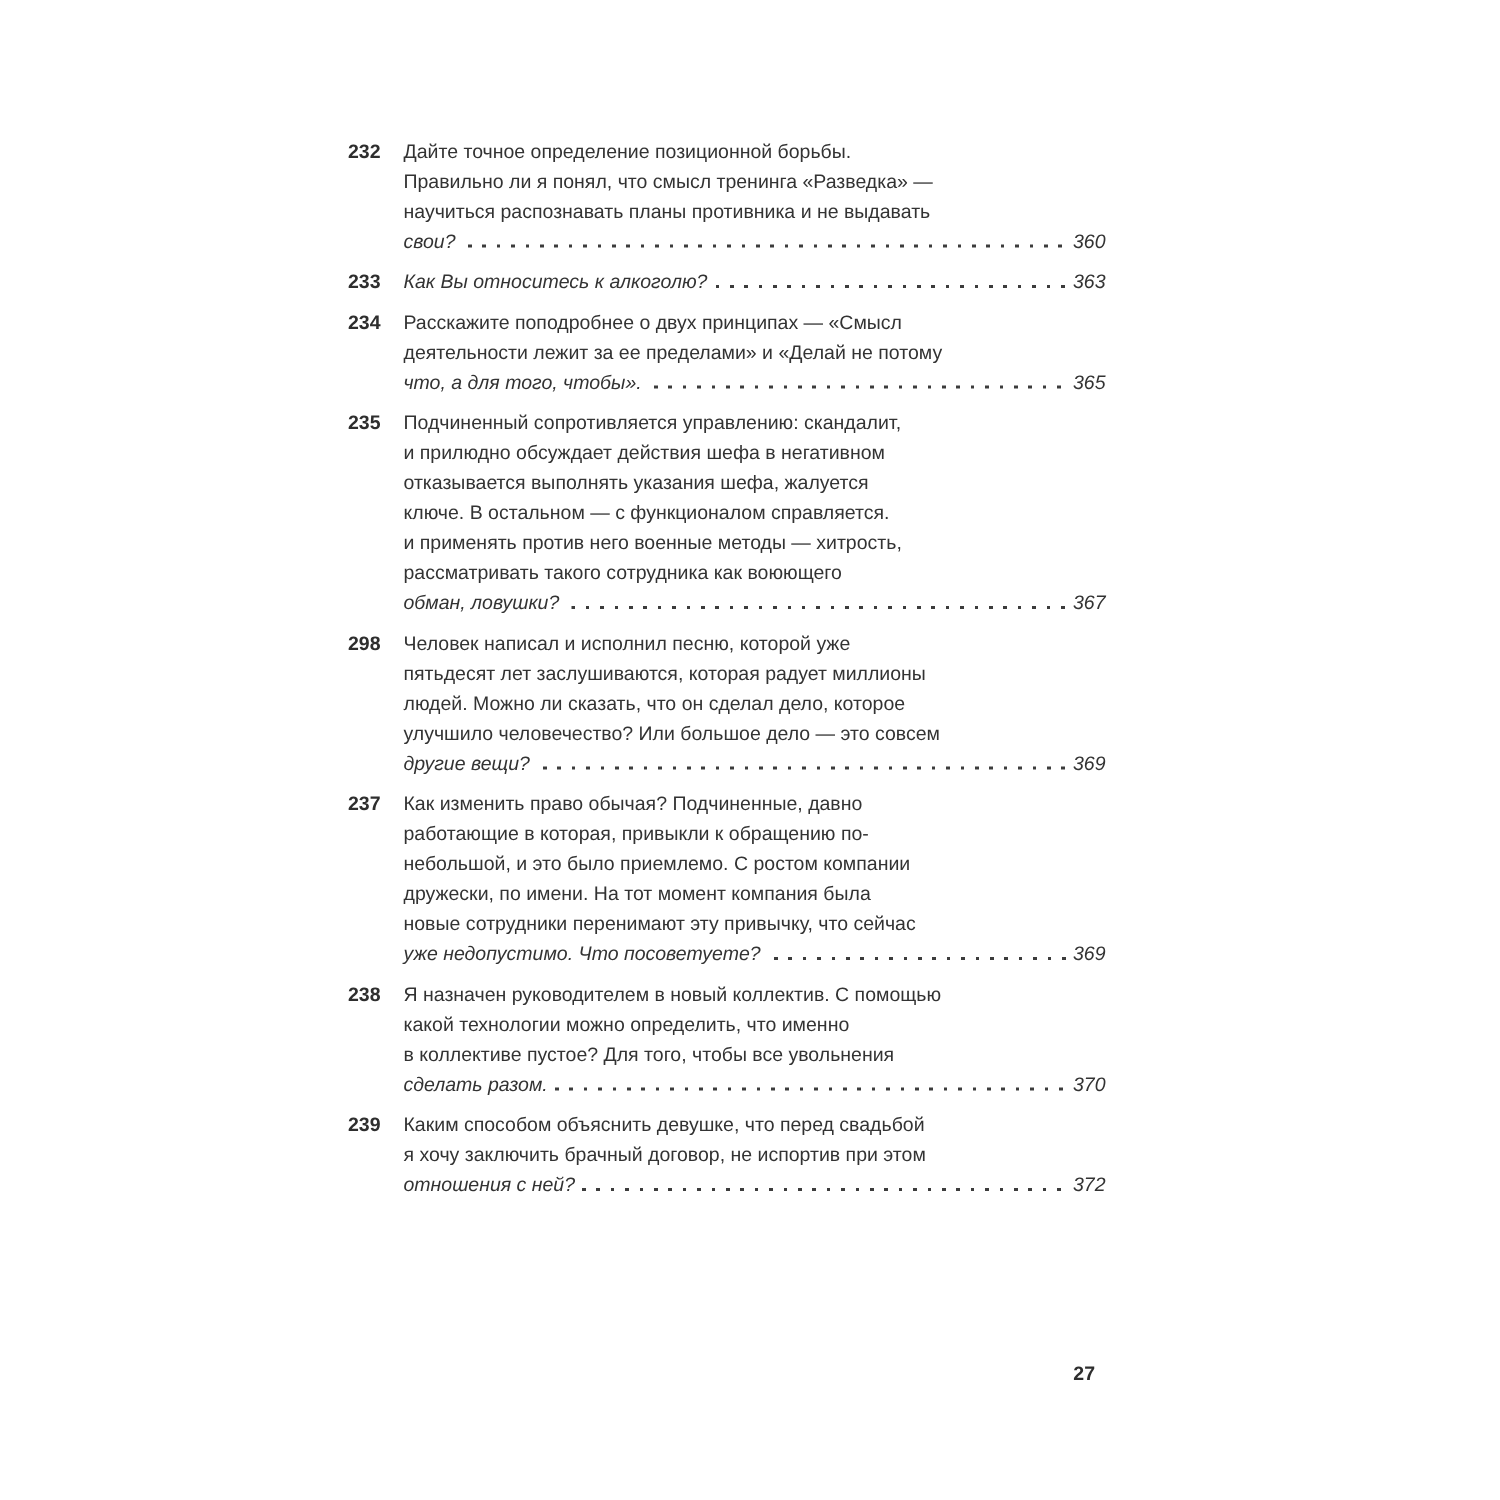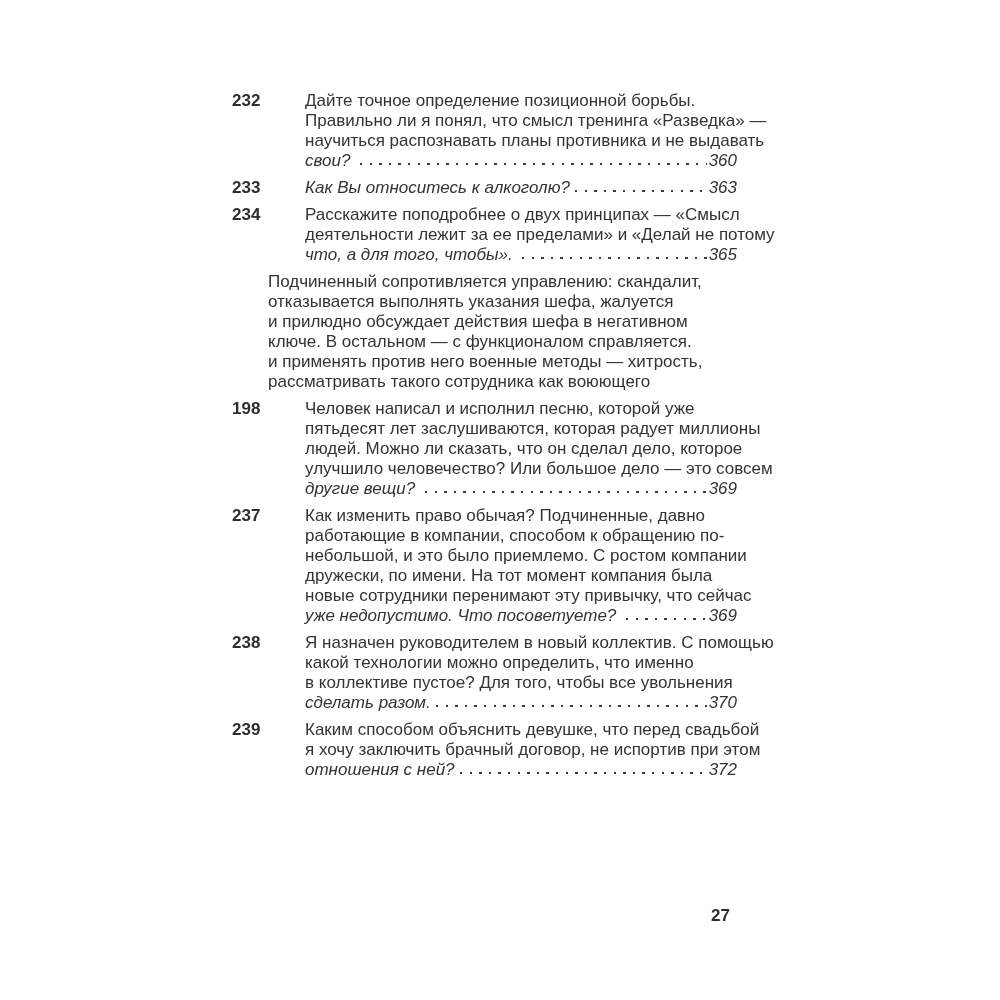--- a/index.html
+++ b/index.html
@@ -14,7 +14,7 @@
     background: #ffffff;
     font-family: "Liberation Sans", "DejaVu Sans", sans-serif;
     color: #333333;
-    font-size: 17px;
+    font-size: 13px;
     overflow: hidden;
   }
   .toc {

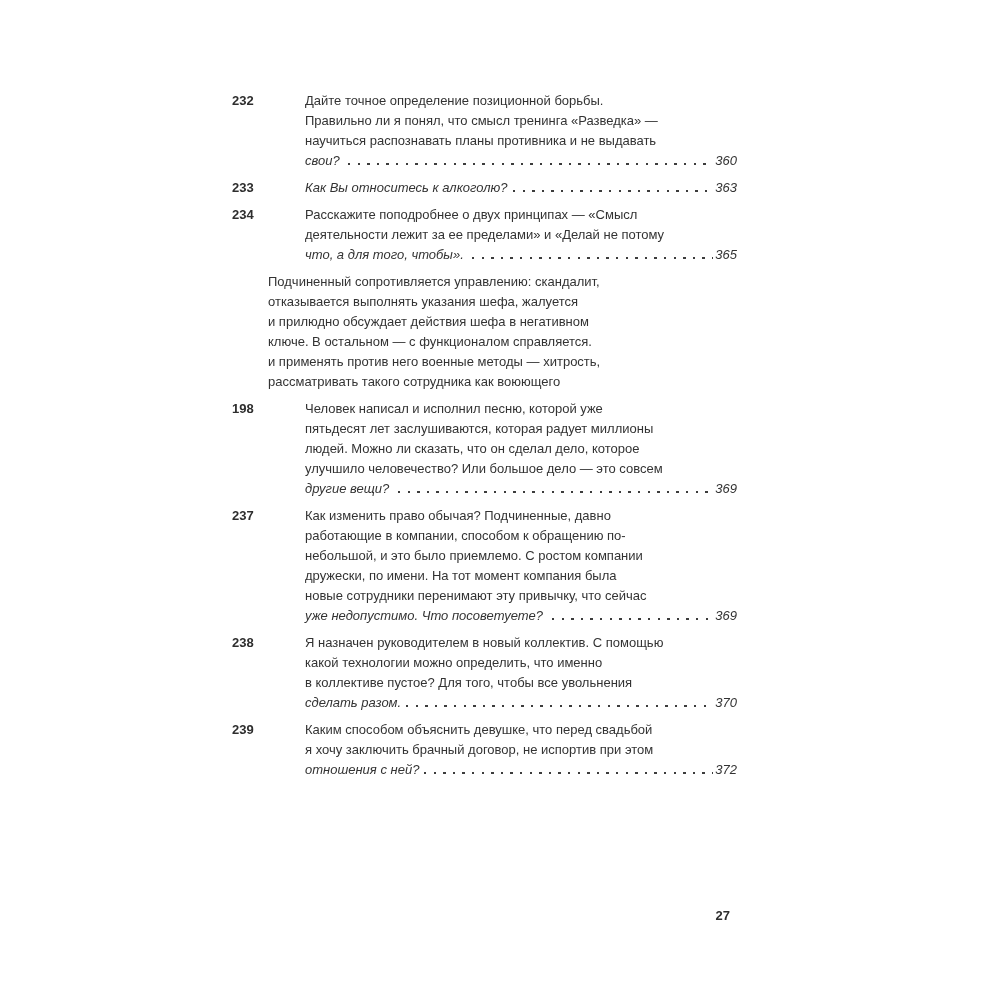--- a/index.html
+++ b/index.html
@@ -42,7 +42,6 @@
     line-height: 20px;
     height: 20px;
     white-space: nowrap;
-    margin-left: 36px;
   }
   .last {
     display: flex;

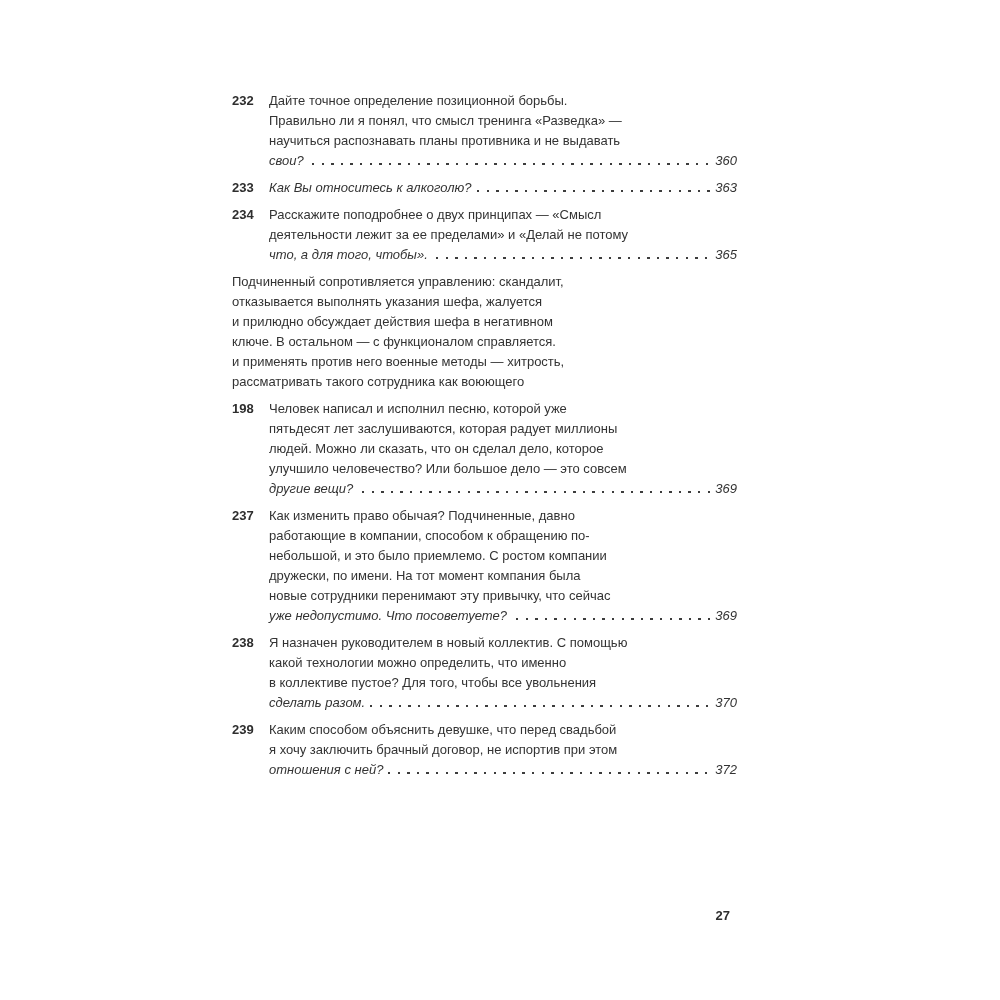--- a/index.html
+++ b/index.html
@@ -117,6 +117,7 @@
         </div>
       </div>
       <div class="entry">
+        <div class="num">235</div>
         <div class="body">
           <div class="line">Подчиненный сопротивляется управлению: скандалит,</div>
           <div class="line">отказывается выполнять указания шефа, жалуется</div>

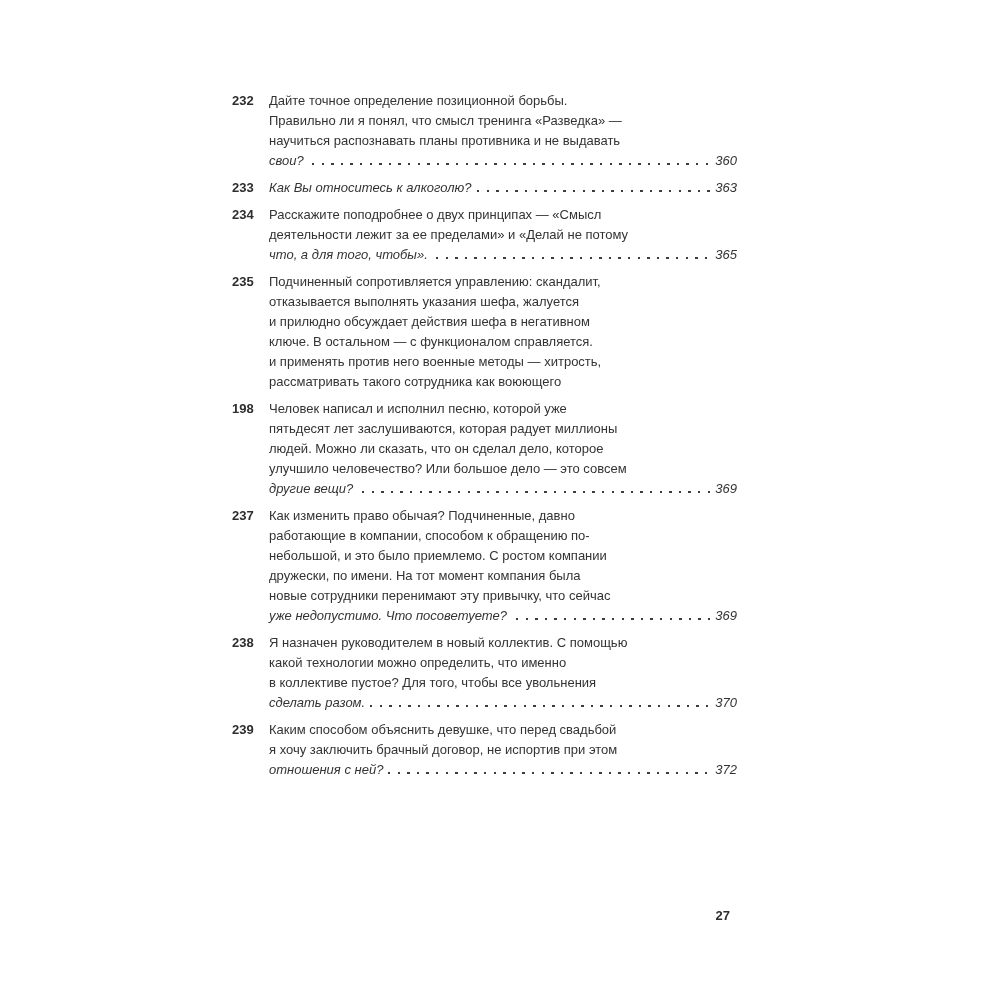--- a/index.html
+++ b/index.html
@@ -120,8 +120,8 @@
         <div class="num">235</div>
         <div class="body">
           <div class="line">Подчиненный сопротивляется управлению: скандалит,</div>
+          <div class="line">и прилюдно обсуждает действия шефа в негативном</div>
           <div class="line">отказывается выполнять указания шефа, жалуется</div>
-          <div class="line">и прилюдно обсуждает действия шефа в негативном</div>
           <div class="line">ключе. В остальном — с функционалом справляется.</div>
           <div class="line">и применять против него военные методы — хитрость,</div>
           <div class="line">рассматривать такого сотрудника как воюющего</div>

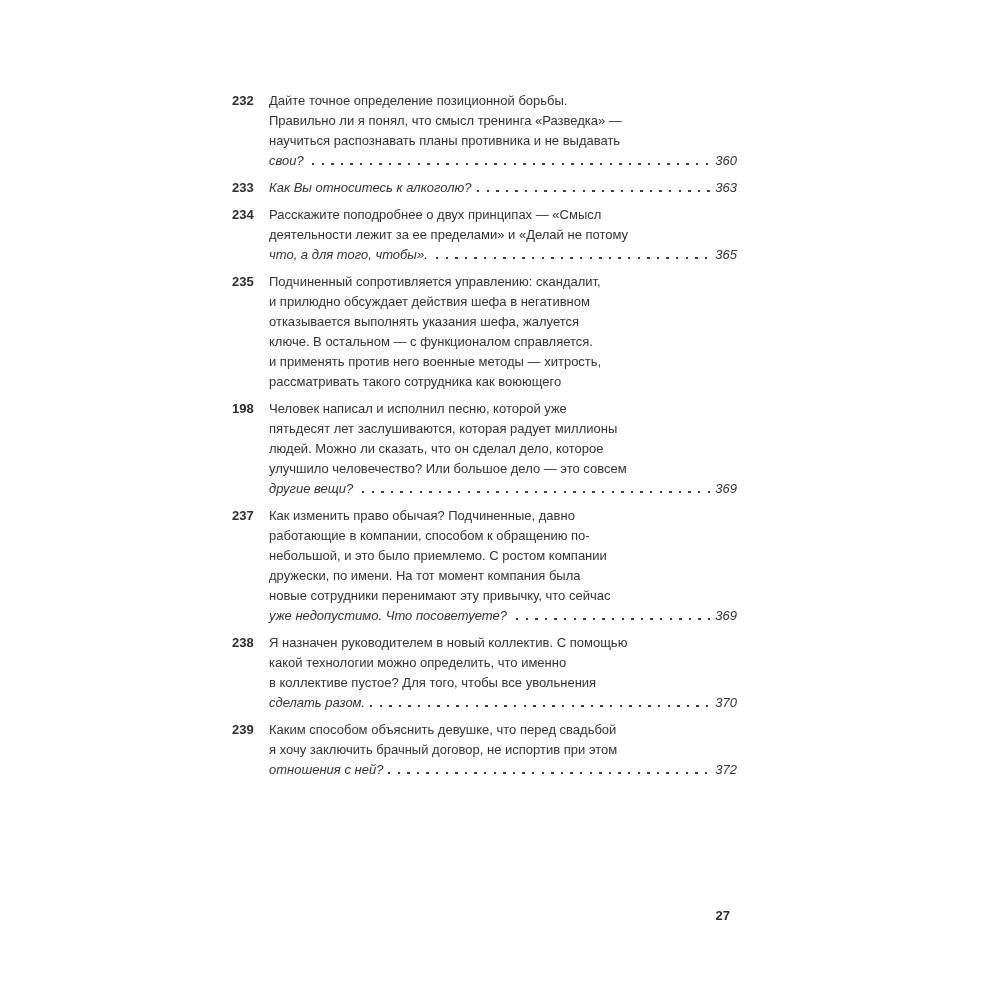--- a/index.html
+++ b/index.html
@@ -125,6 +125,11 @@
           <div class="line">ключе. В остальном — с функционалом справляется.</div>
           <div class="line">и применять против него военные методы — хитрость,</div>
           <div class="line">рассматривать такого сотрудника как воюющего</div>
+          <div class="line last">
+            <span class="lt">обман, ловушки? </span>
+            <span class="dots"></span>
+            <span class="pg">367</span>
+          </div>
         </div>
       </div>
       <div class="entry">

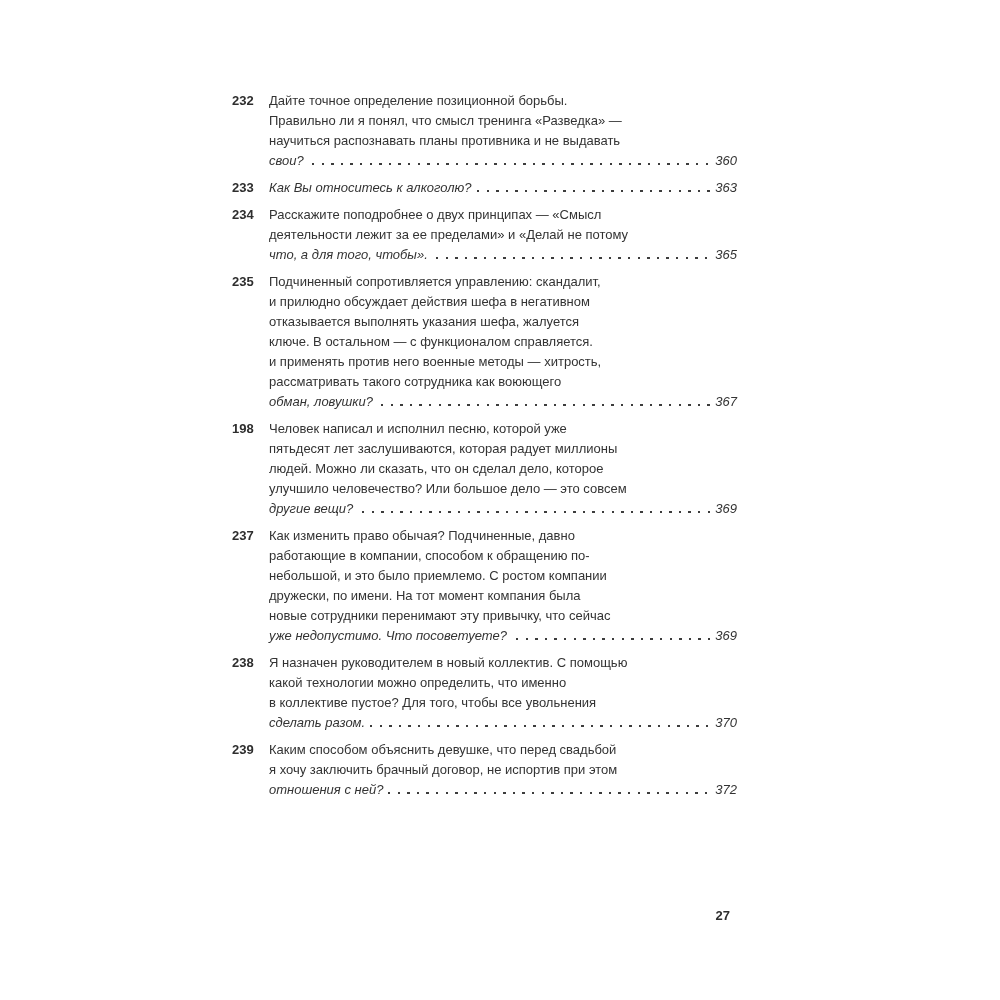--- a/index.html
+++ b/index.html
@@ -133,7 +133,7 @@
         </div>
       </div>
       <div class="entry">
-        <div class="num">198</div>
+        <div class="num">298</div>
         <div class="body">
           <div class="line">Человек написал и исполнил песню, которой уже</div>
           <div class="line">пятьдесят лет заслушиваются, которая радует миллионы</div>

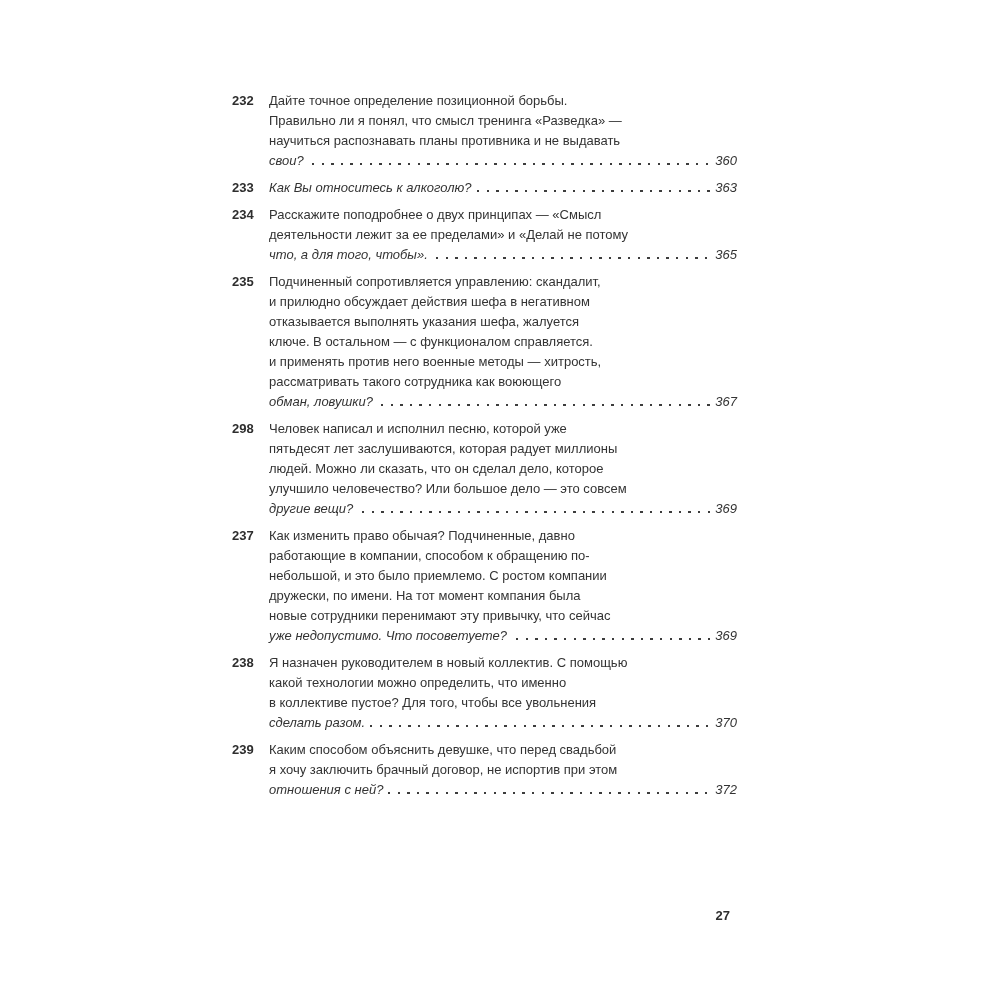--- a/index.html
+++ b/index.html
@@ -150,7 +150,7 @@
         <div class="num">237</div>
         <div class="body">
           <div class="line">Как изменить право обычая? Подчиненные, давно</div>
-          <div class="line">работающие в компании, способом к обращению по-</div>
+          <div class="line">работающие в которая, привыкли к обращению по-</div>
           <div class="line">небольшой, и это было приемлемо. С ростом компании</div>
           <div class="line">дружески, по имени. На тот момент компания была</div>
           <div class="line">новые сотрудники перенимают эту привычку, что сейчас</div>

